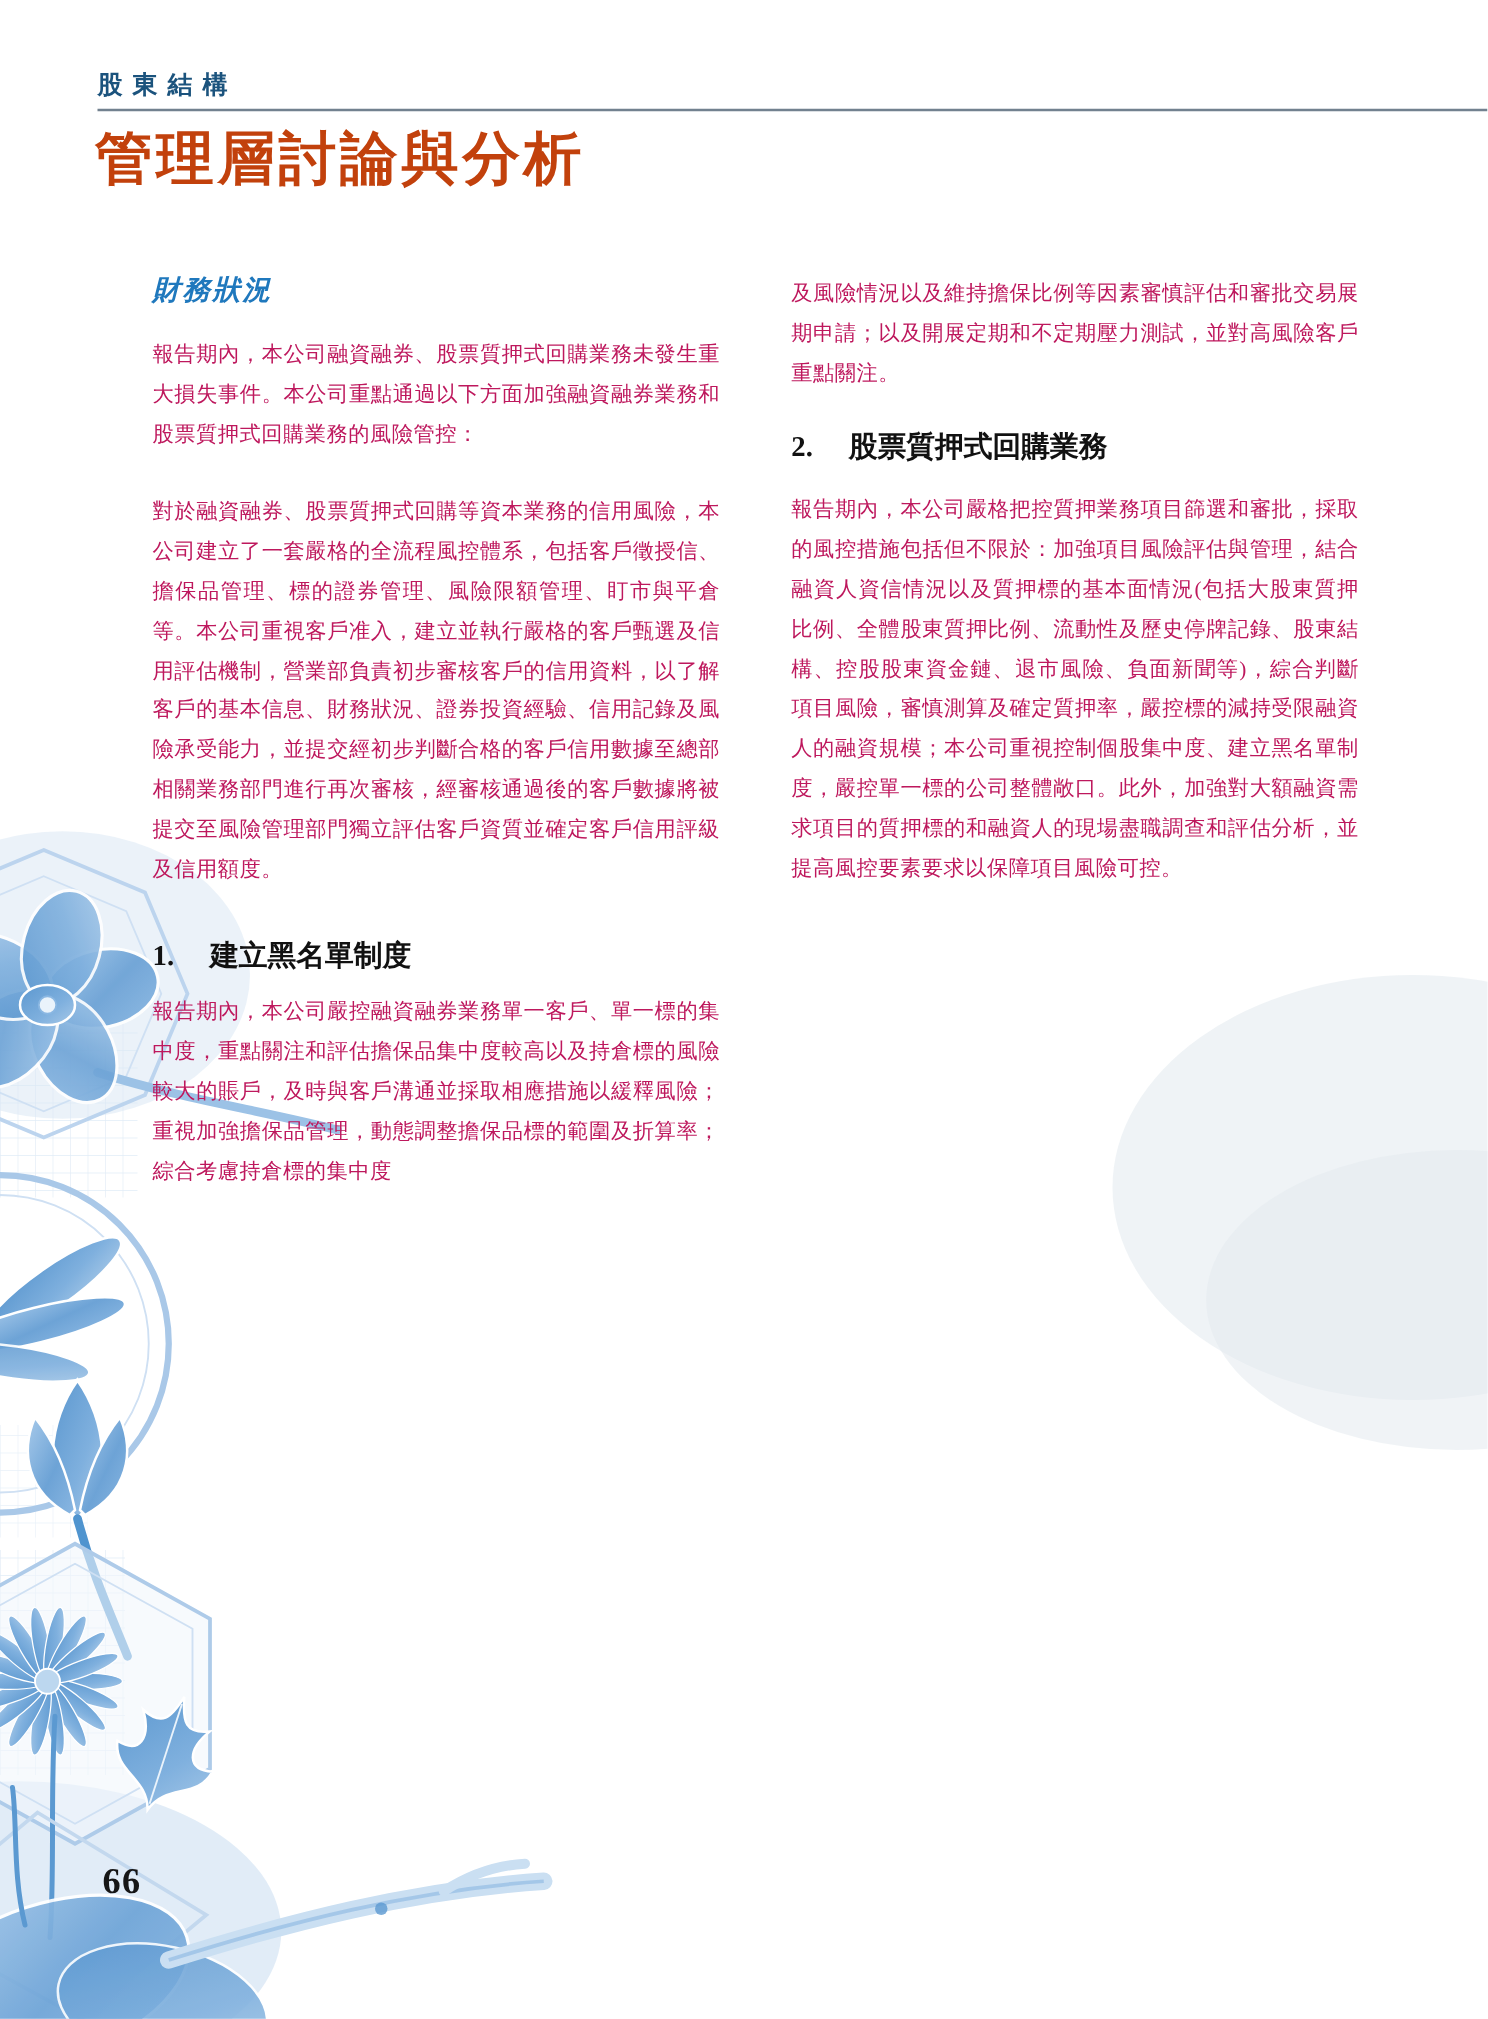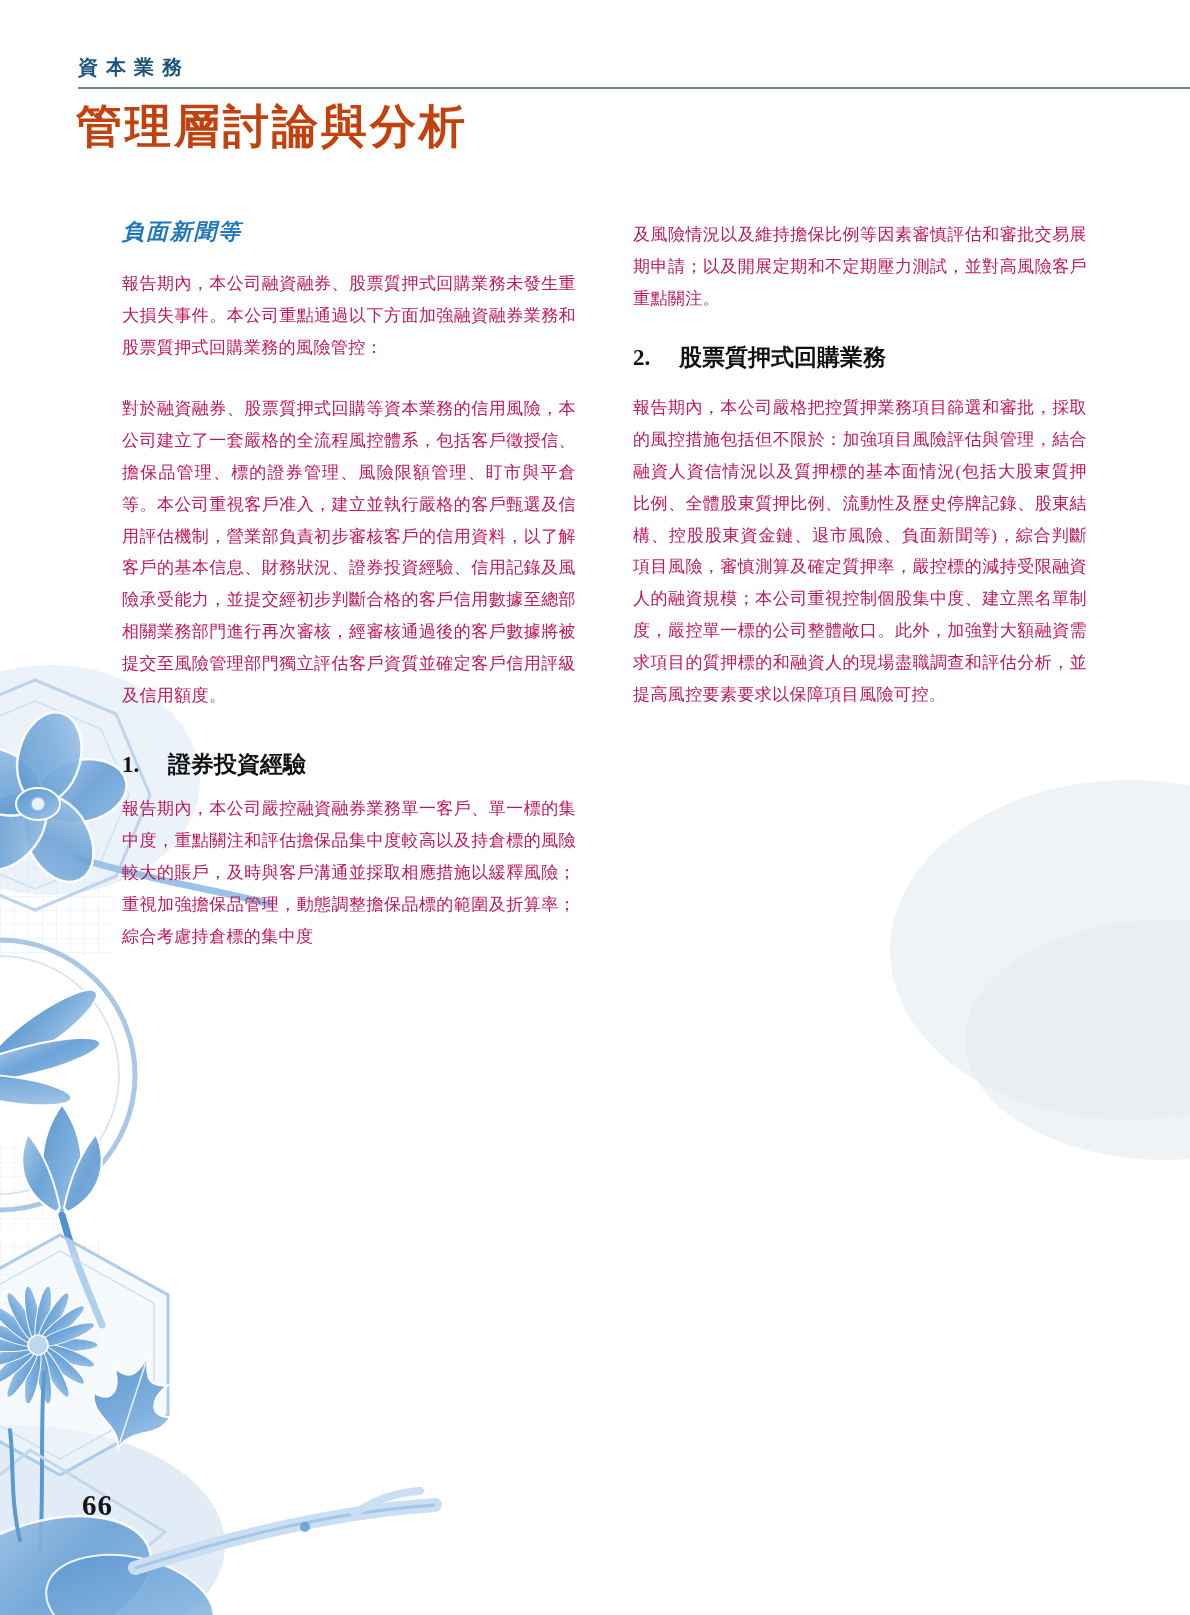--- a/index.html
+++ b/index.html
@@ -160,7 +160,7 @@
   </g>
 </svg>
 
-<div class="brand">資本業務</div>
+<div class="brand">股東結構</div>
 <div class="rule"></div>
 <h1 class="title">管理層討論與分析</h1>
 

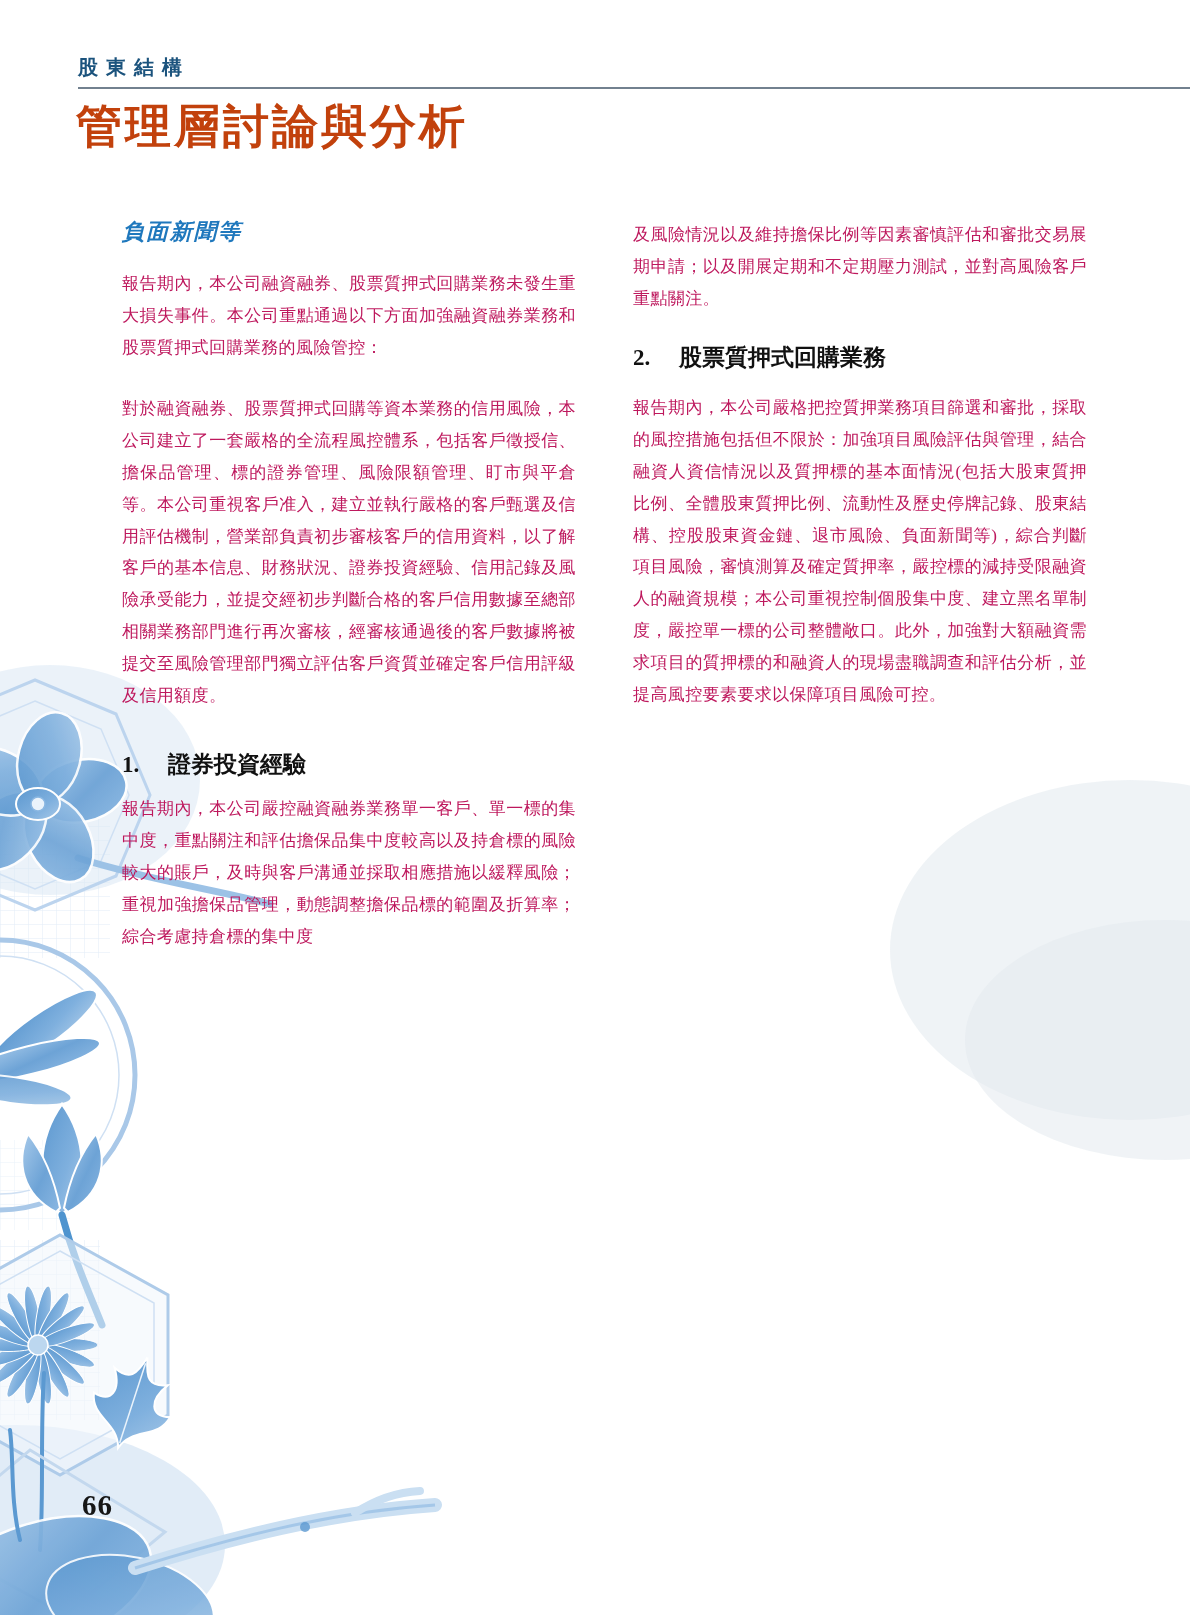--- a/index.html
+++ b/index.html
@@ -165,7 +165,7 @@
 <h1 class="title">管理層討論與分析</h1>
 
 <div class="col col-left">
-  <h2 class="cap-heading">負面新聞等</h2>
+  <h2 class="cap-heading">財務狀況</h2>
   <p class="body-p mb-md">報告期內，本公司融資融券、股票質押式回購業務未發生重大損失事件。本公司重點通過以下方面加強融資融券業務和股票質押式回購業務的風險管控：</p>
   <p class="body-p mb-lg">對於融資融券、股票質押式回購等資本業務的信用風險，本公司建立了一套嚴格的全流程風控體系，包括客戶徵授信、擔保品管理、標的證券管理、風險限額管理、盯市與平倉等。本公司重視客戶准入，建立並執行嚴格的客戶甄選及信用評估機制，營業部負責初步審核客戶的信用資料，以了解客戶的基本信息、財務狀況、證券投資經驗、信用記錄及風險承受能力，並提交經初步判斷合格的客戶信用數據至總部相關業務部門進行再次審核，經審核通過後的客戶數據將被提交至風險管理部門獨立評估客戶資質並確定客戶信用評級及信用額度。</p>
   <h3 class="sub-heading">

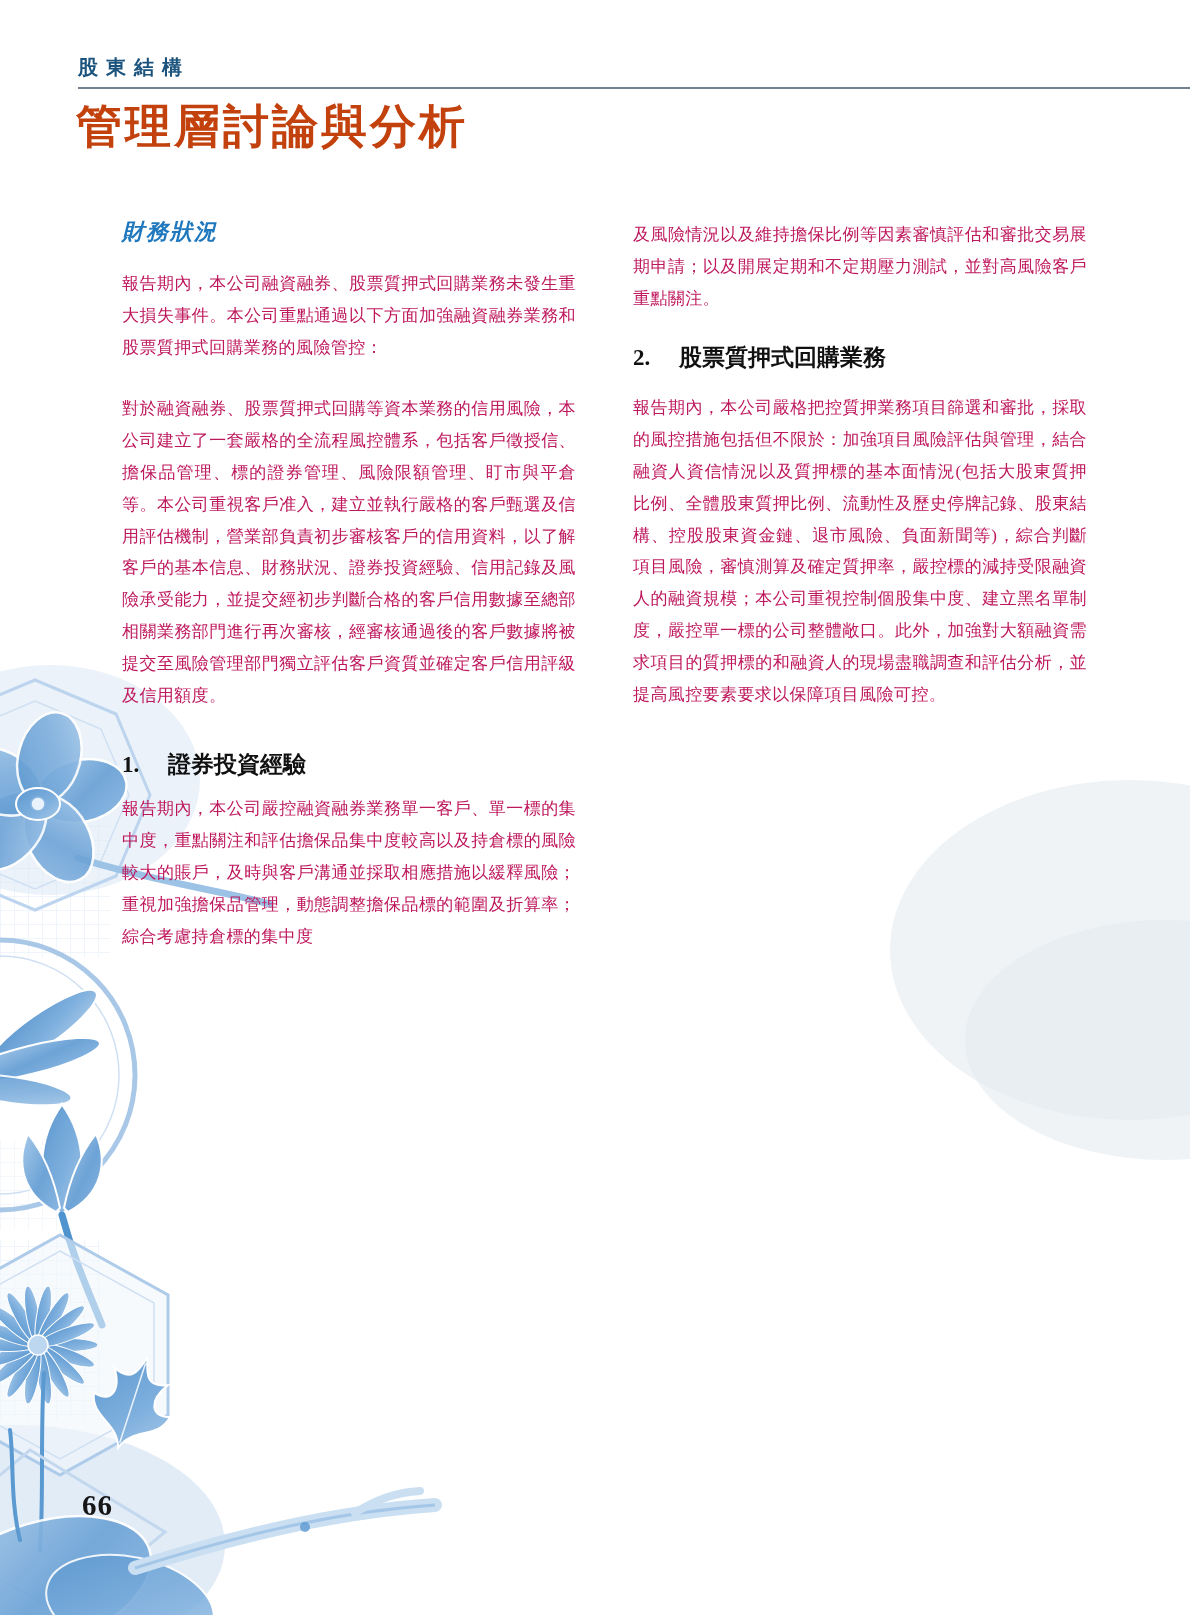--- a/index.html
+++ b/index.html
@@ -170,7 +170,7 @@
   <p class="body-p mb-lg">對於融資融券、股票質押式回購等資本業務的信用風險，本公司建立了一套嚴格的全流程風控體系，包括客戶徵授信、擔保品管理、標的證券管理、風險限額管理、盯市與平倉等。本公司重視客戶准入，建立並執行嚴格的客戶甄選及信用評估機制，營業部負責初步審核客戶的信用資料，以了解客戶的基本信息、財務狀況、證券投資經驗、信用記錄及風險承受能力，並提交經初步判斷合格的客戶信用數據至總部相關業務部門進行再次審核，經審核通過後的客戶數據將被提交至風險管理部門獨立評估客戶資質並確定客戶信用評級及信用額度。</p>
   <h3 class="sub-heading">
     <span class="num">1.</span>
-    <span>證券投資經驗</span>
+    <span>建立黑名單制度</span>
   </h3>
   <p class="body-p">報告期內，本公司嚴控融資融券業務單一客戶、單一標的集中度，重點關注和評估擔保品集中度較高以及持倉標的風險較大的賬戶，及時與客戶溝通並採取相應措施以緩釋風險；重視加強擔保品管理，動態調整擔保品標的範圍及折算率；綜合考慮持倉標的集中度</p>
 </div>

